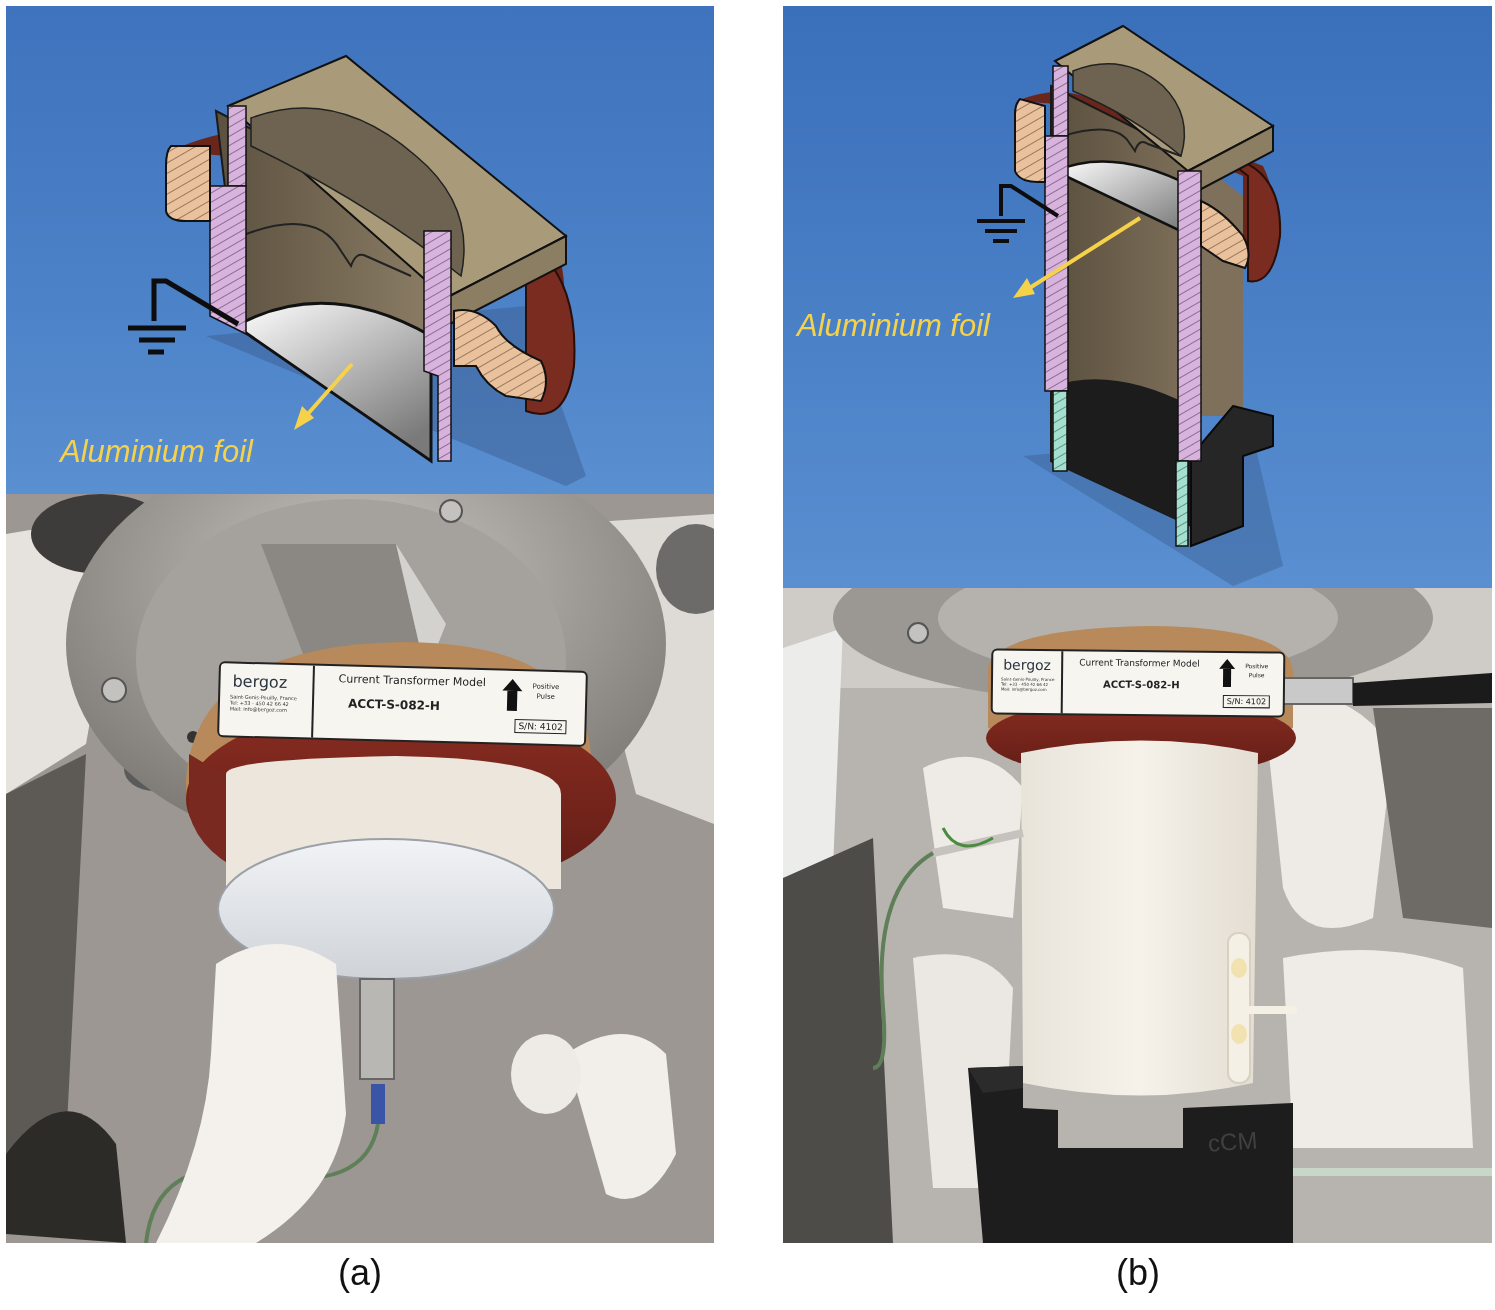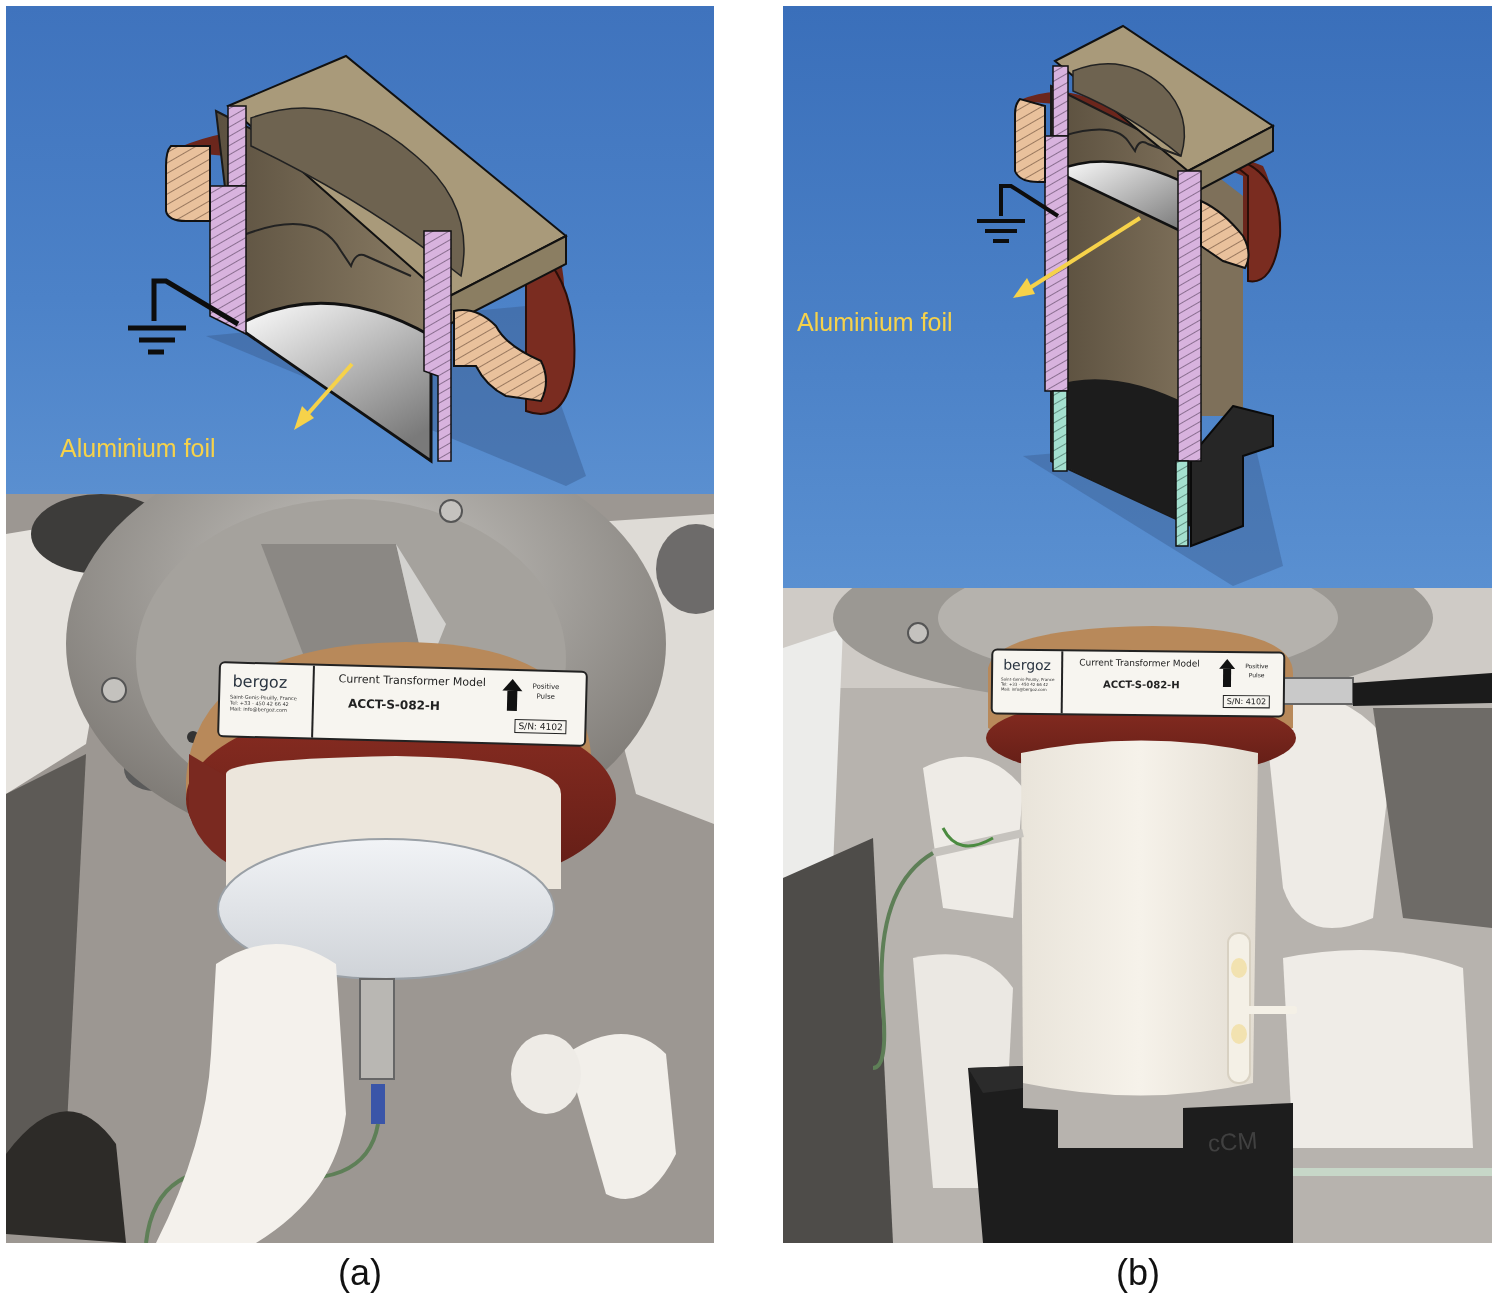--- a/index.html
+++ b/index.html
@@ -11,7 +11,7 @@
   .caption { position: absolute; font-family: "Liberation Sans", sans-serif;
              font-size: 36px; color: #111; text-align: center; width: 120px; }
   .cad-label { position: absolute; font-family: "Liberation Sans", sans-serif;
-               color: #f6d24a; font-size: 25px; white-space: nowrap; }
+               color: #f6d24a; font-size: 31px; white-space: nowrap; font-style: italic; }
   .ct-label { position: absolute; background: #f7f5f0; border: 2px solid #222;
               border-radius: 6px; font-family: "DejaVu Sans", sans-serif; color: #222; }
   .ct-label .model-title { position: absolute; font-size: 11px; }

